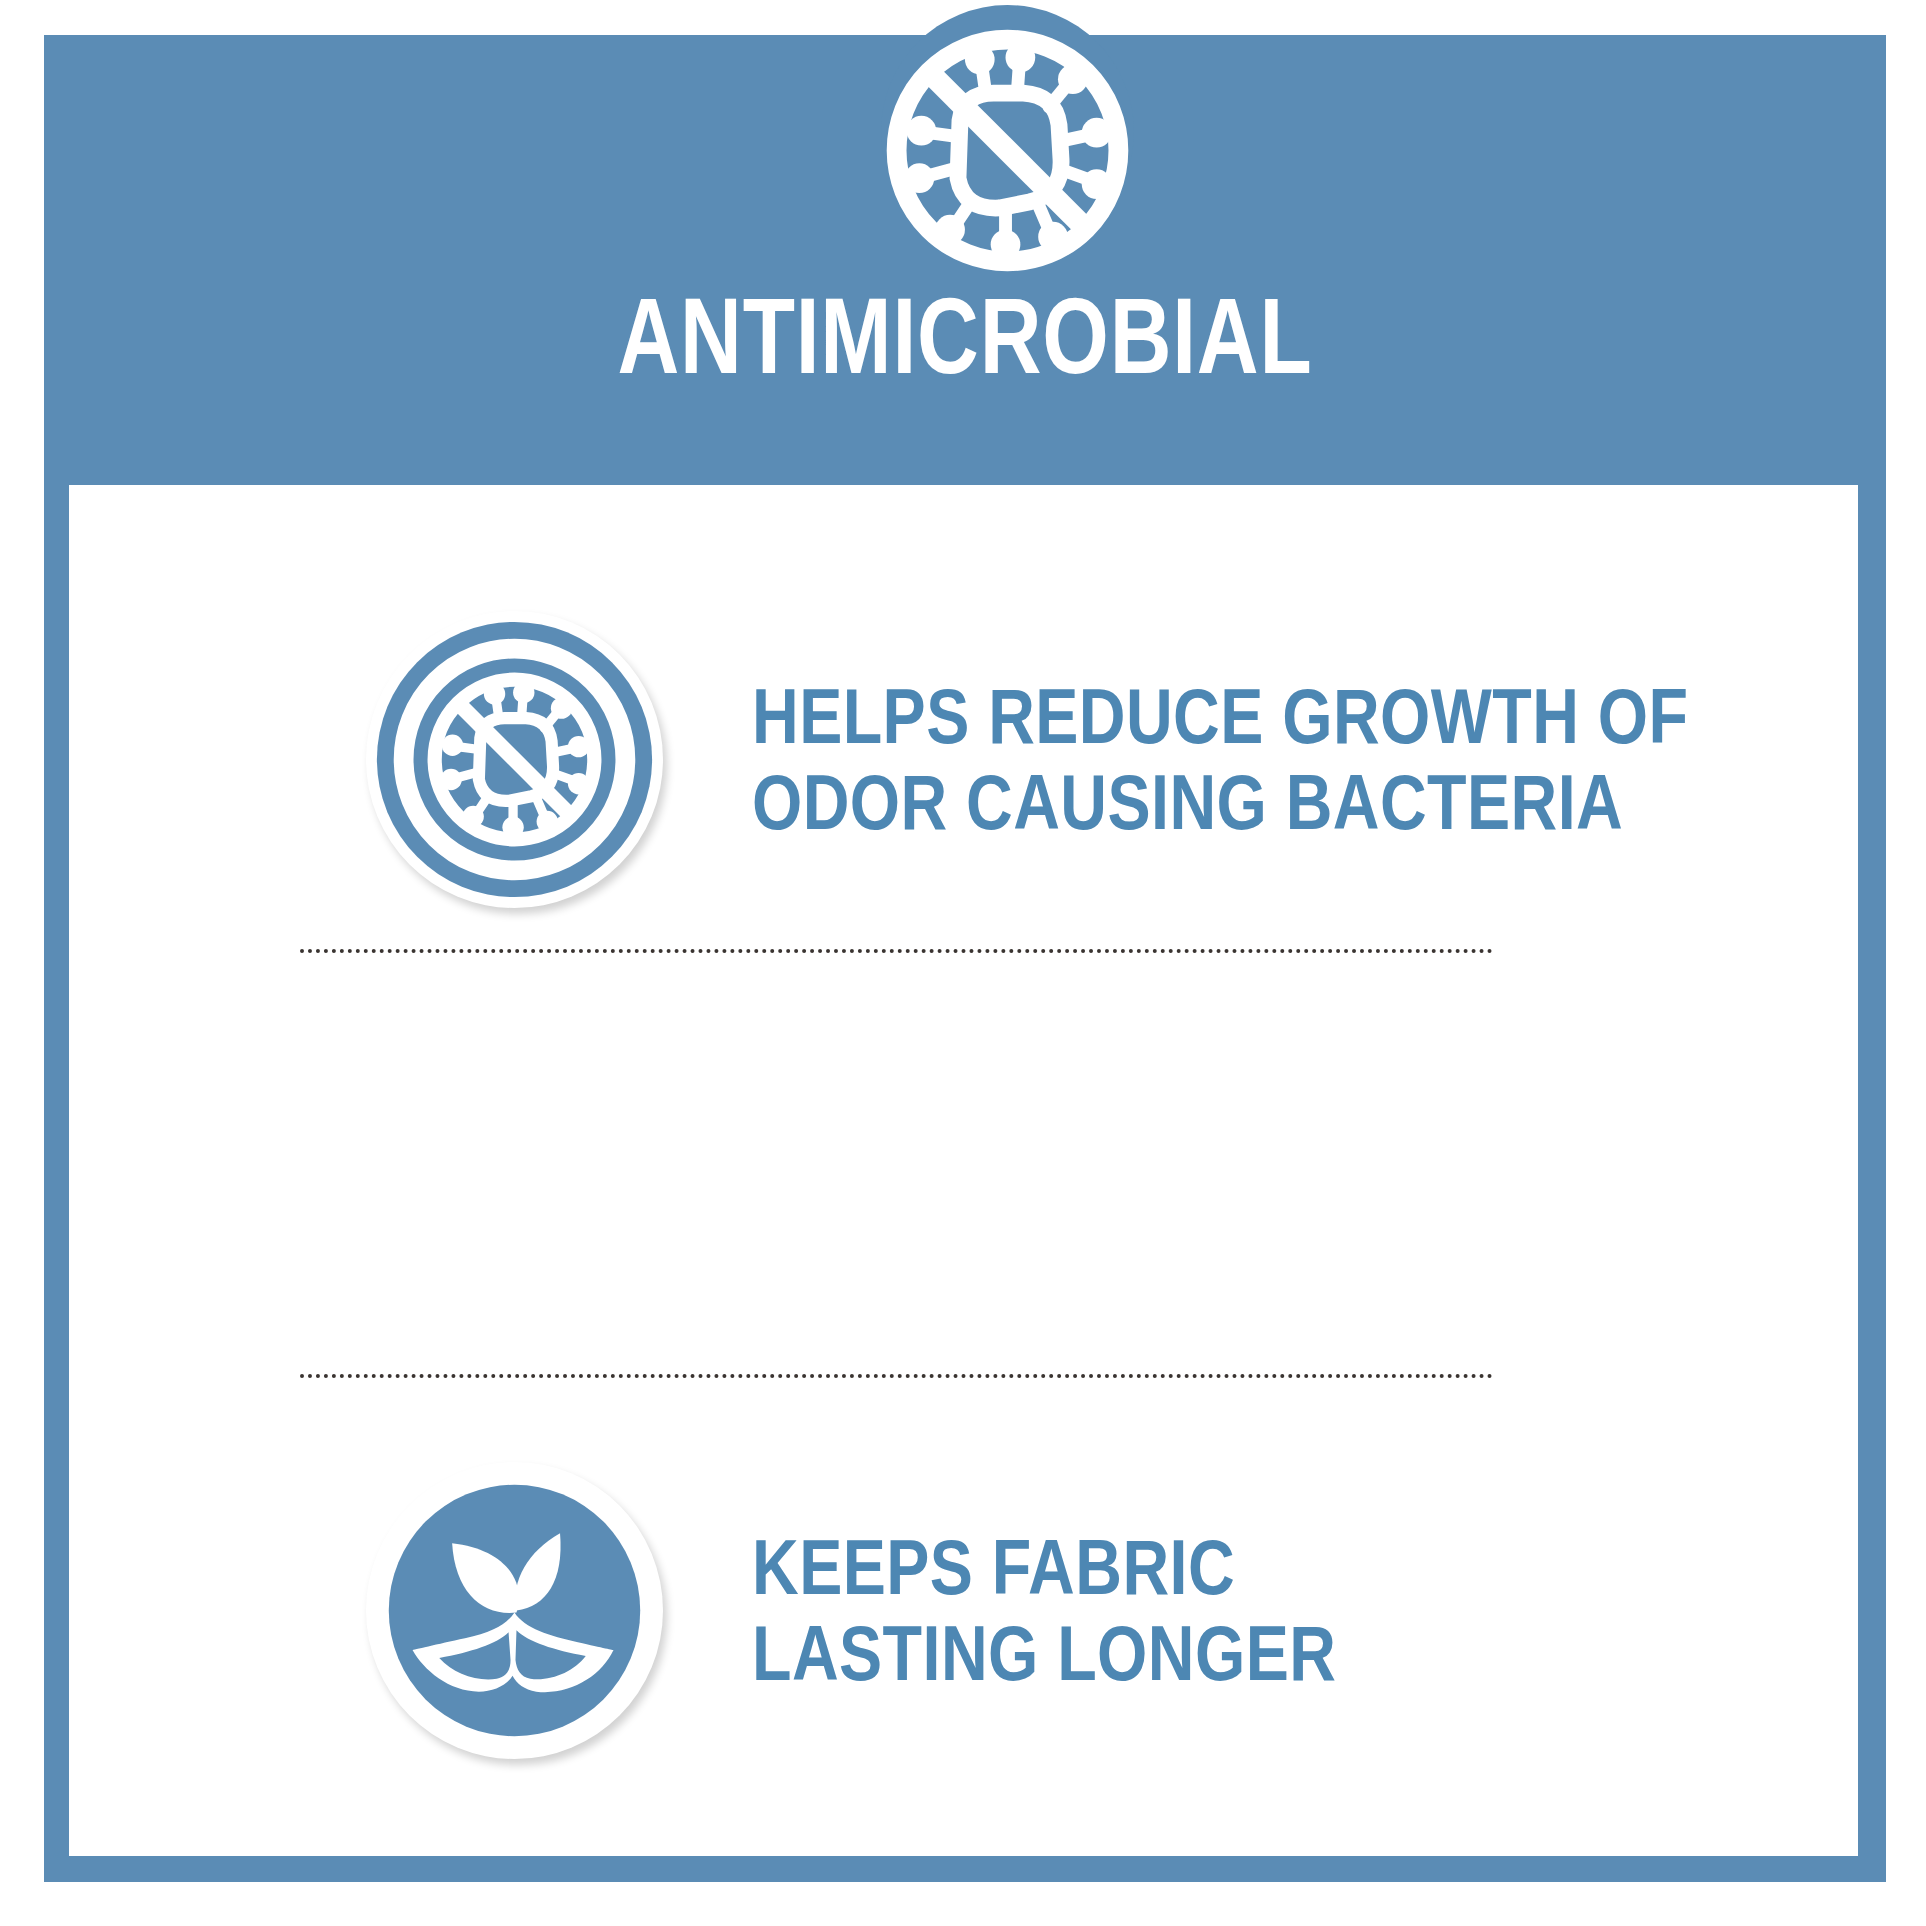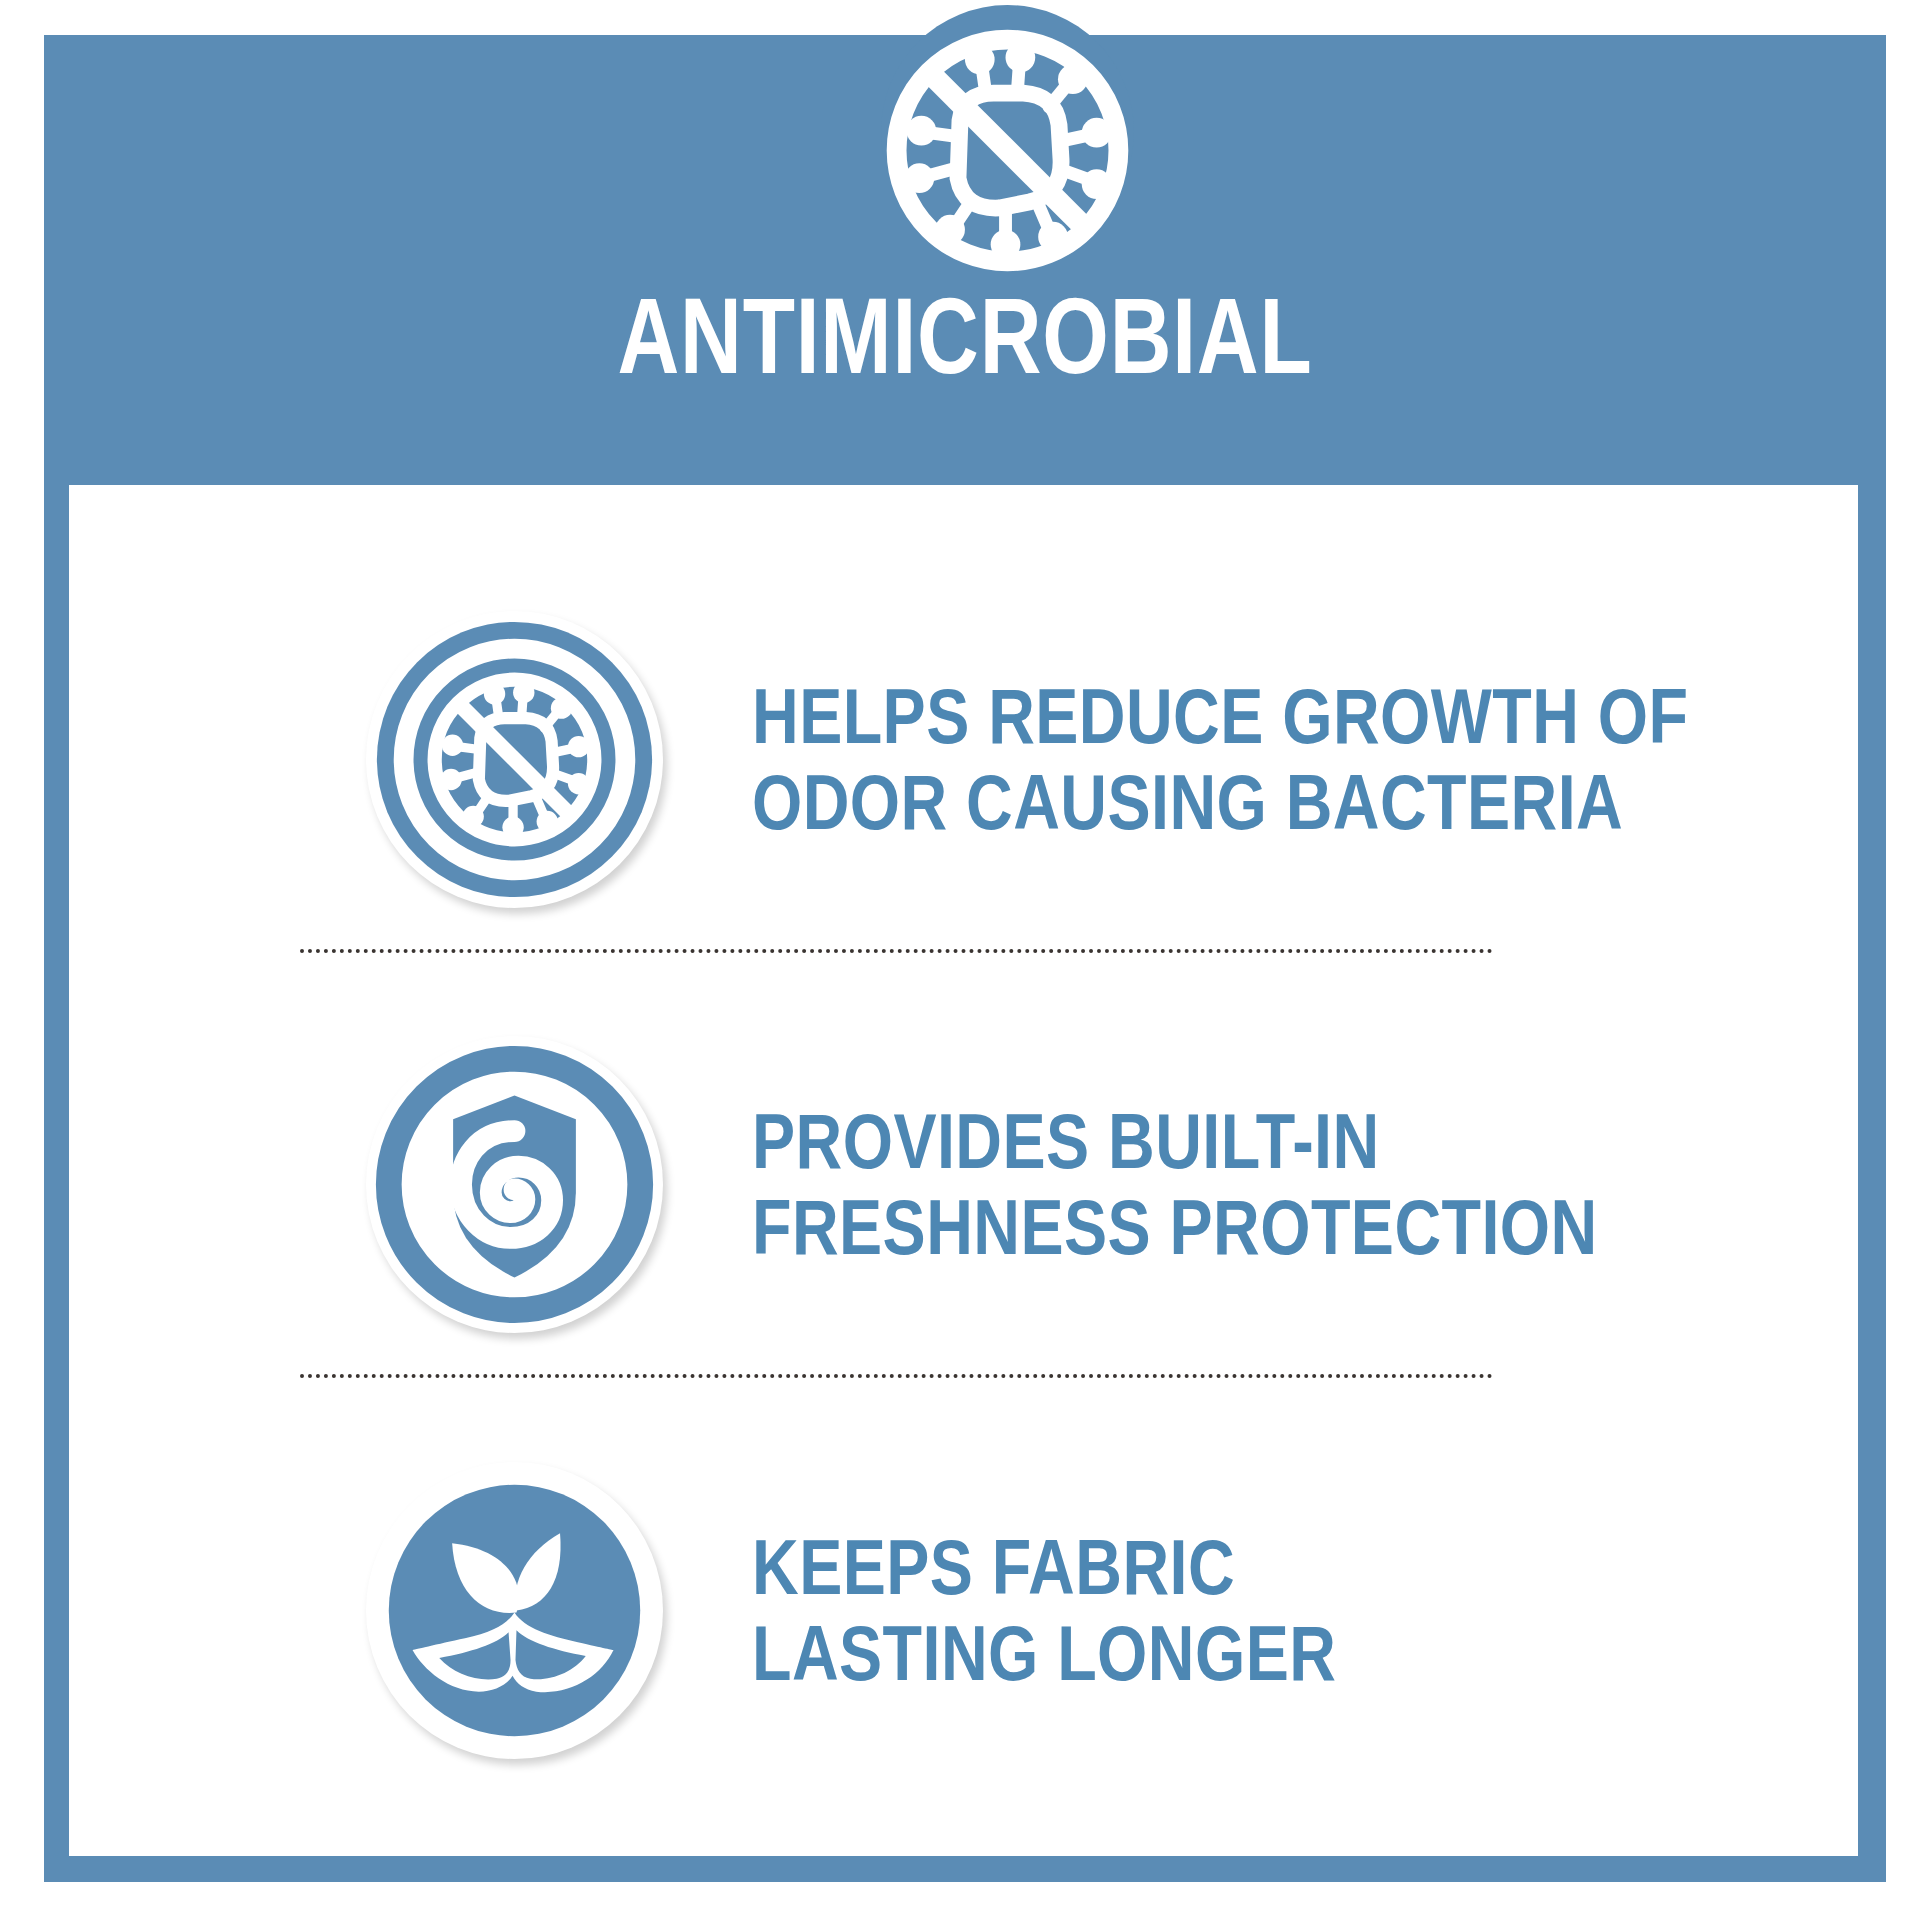--- a/index.html
+++ b/index.html
@@ -254,29 +254,6 @@
 
     <div class="divider divider-1"></div>
 
-    <div class="row row-2">
-      <div class="badge">
-        <svg viewBox="0 0 300 300" width="297" height="297" aria-hidden="true">
-          <circle cx="150" cy="150" r="127" fill="none" stroke="#5b8cb5" stroke-width="26"></circle>
-
-          <path d="M150 60 L 88 84 L 88 158 Q 88 214 150 244 Q 212 214 212 158 L 212 84 Z" fill="#5b8cb5"></path>
-
-          <path d="M150 96
-                   C 112 96 96 126 96 150
-                   C 96 182 120 204 146 204
-                   C 170 204 188 188 188 166
-                   C 188 146 172 132 154 132
-                   C 138 132 126 144 126 158
-                   C 126 170 136 178 146 178
-                   C 154 178 160 172 160 165
-                   C 160 159 155 155 150 155" fill="none" stroke="#ffffff" stroke-width="22" stroke-linecap="round"></path>
-        </svg>
-      </div>
-      <div class="feature-text">
-        <span class="line">PROVIDES BUILT-IN</span>
-        <span class="line">FRESHNESS PROTECTION</span>
-      </div>
-    </div>
 
     <div class="divider divider-2"></div>
 

